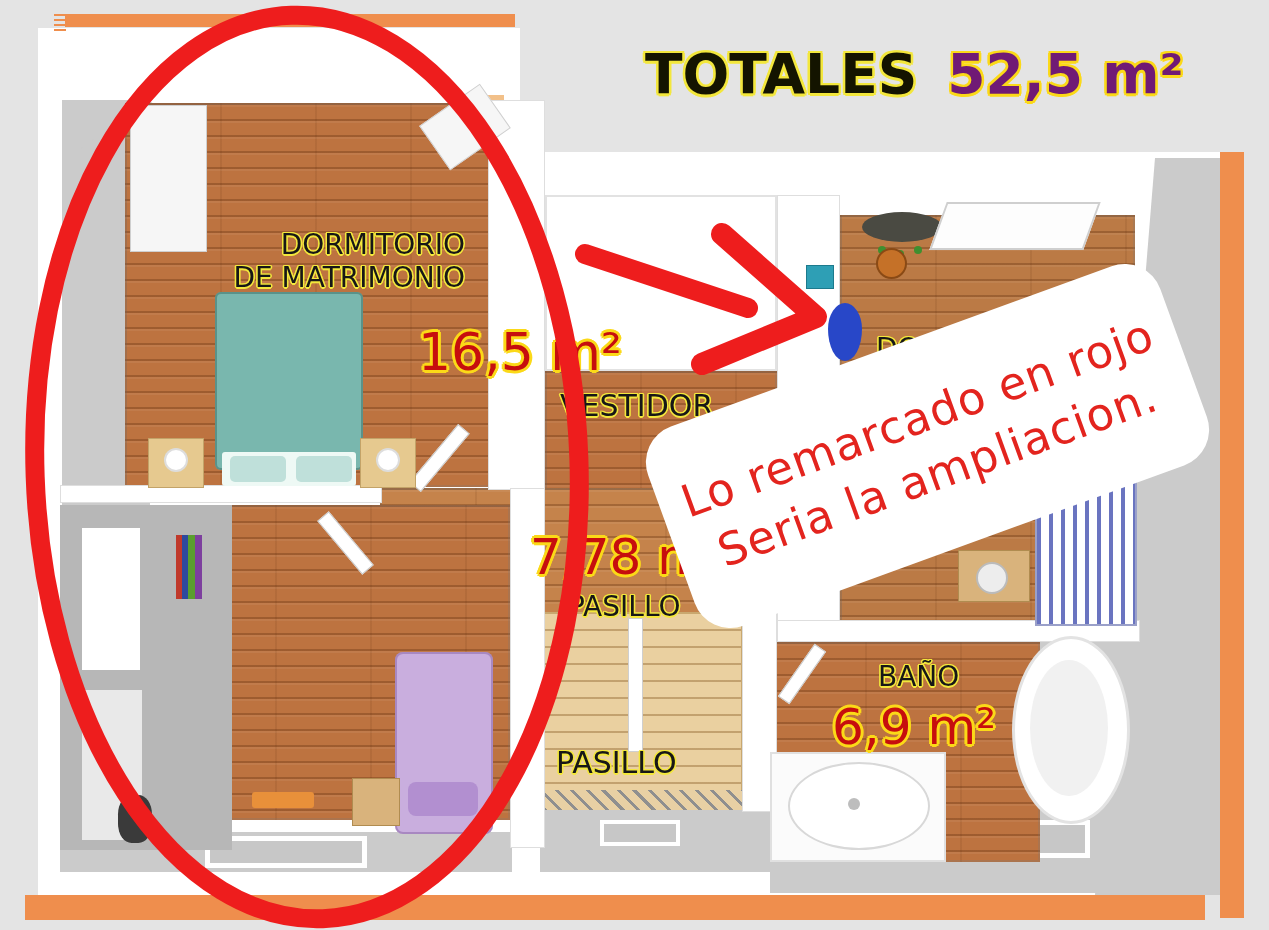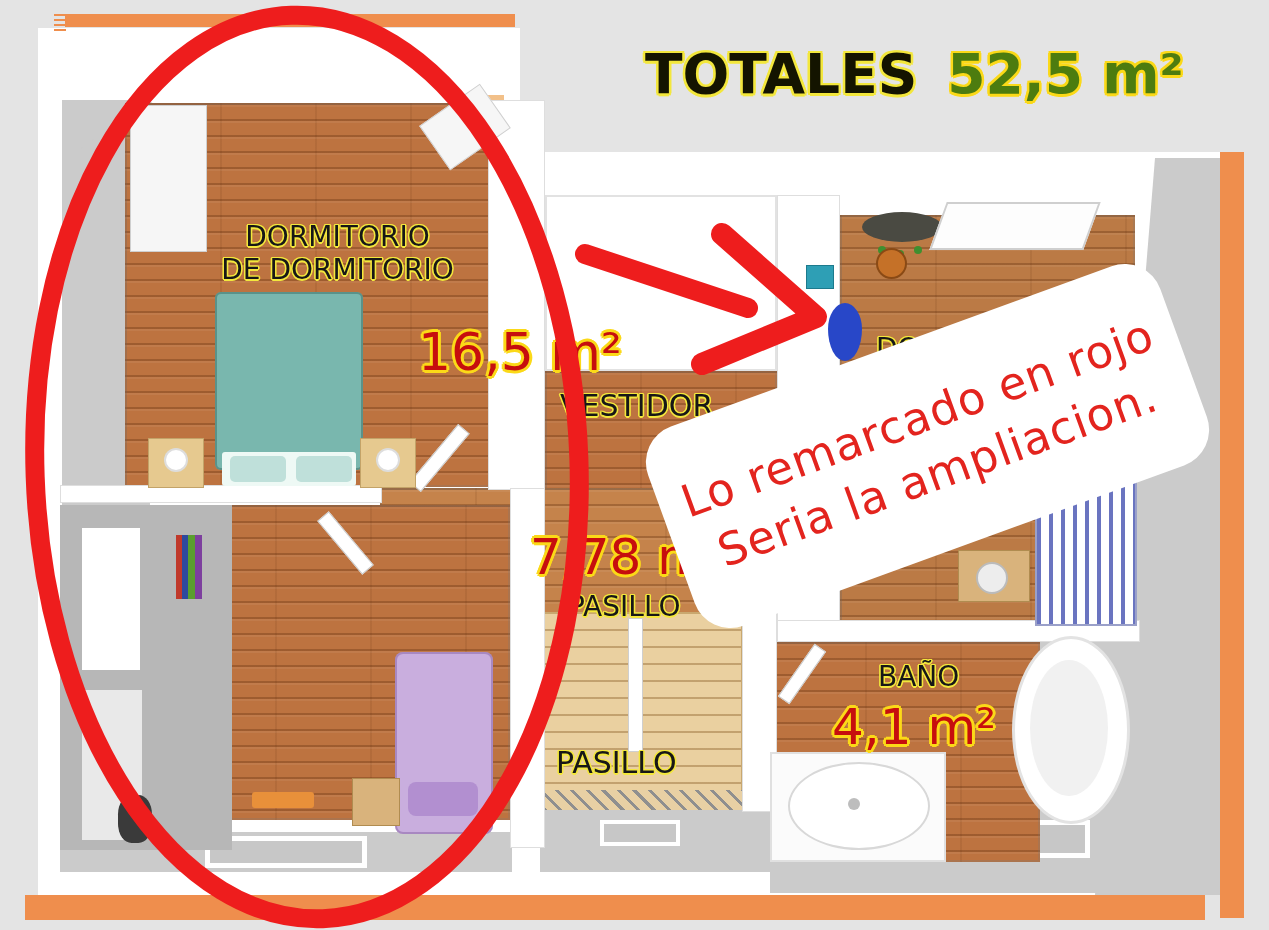--- a/index.html
+++ b/index.html
@@ -31,7 +31,7 @@
   .title .t-black{color:#141400;
           text-shadow:-2.5px 0 0 #f3e73c,2.5px 0 0 #f3e73c,0 -2.5px 0 #f3e73c,0 2.5px 0 #f3e73c,
                       -2px -2px 0 #f3e73c,2px -2px 0 #f3e73c,-2px 2px 0 #f3e73c,2px 2px 0 #f3e73c;}
-  .title .t-red{color:#4d7c0f;
+  .title .t-red{color:#701a75;
           text-shadow:-2.5px 0 0 #fbd918,2.5px 0 0 #fbd918,0 -2.5px 0 #fbd918,0 2.5px 0 #fbd918,
                       -2px -2px 0 #fbd918,2px -2px 0 #fbd918,-2px 2px 0 #fbd918,2px 2px 0 #fbd918;}
   .card{left:655px;top:340px;width:545px;height:212px;background:#ffffff;border-radius:38px;

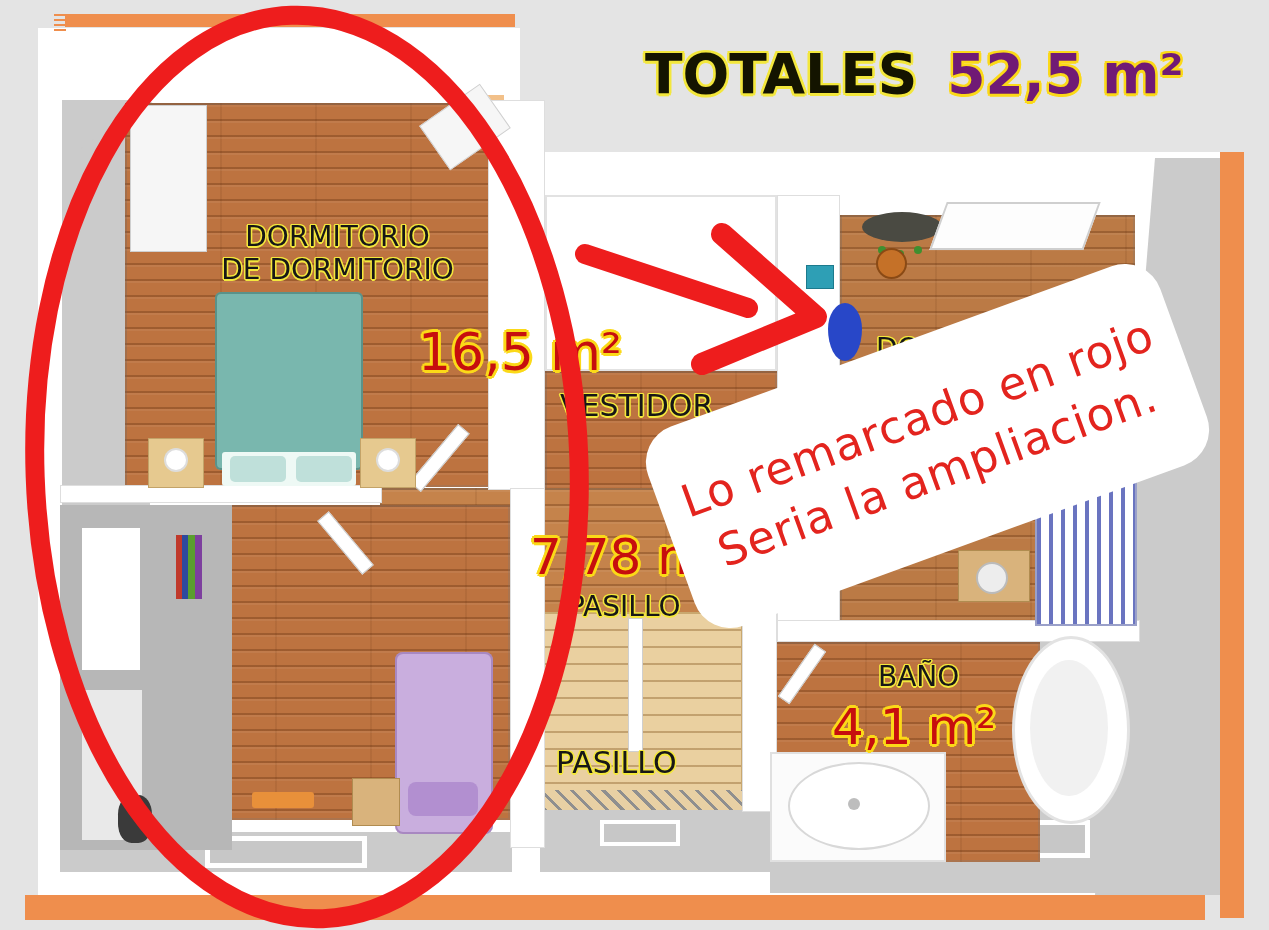--- a/index.html
+++ b/index.html
@@ -137,7 +137,7 @@
     <span class="t-red">52,5 m²</span>
   </div>
 
-  <div class="abs rlabel z20" style="left:210px;top:220px;width:255px;text-align:center;">
+  <div class="abs rlabel z20" style="left:210px;top:228px;width:255px;text-align:right;">
     <div>DORMITORIO</div>
     <div>DE DORMITORIO</div>
   </div>

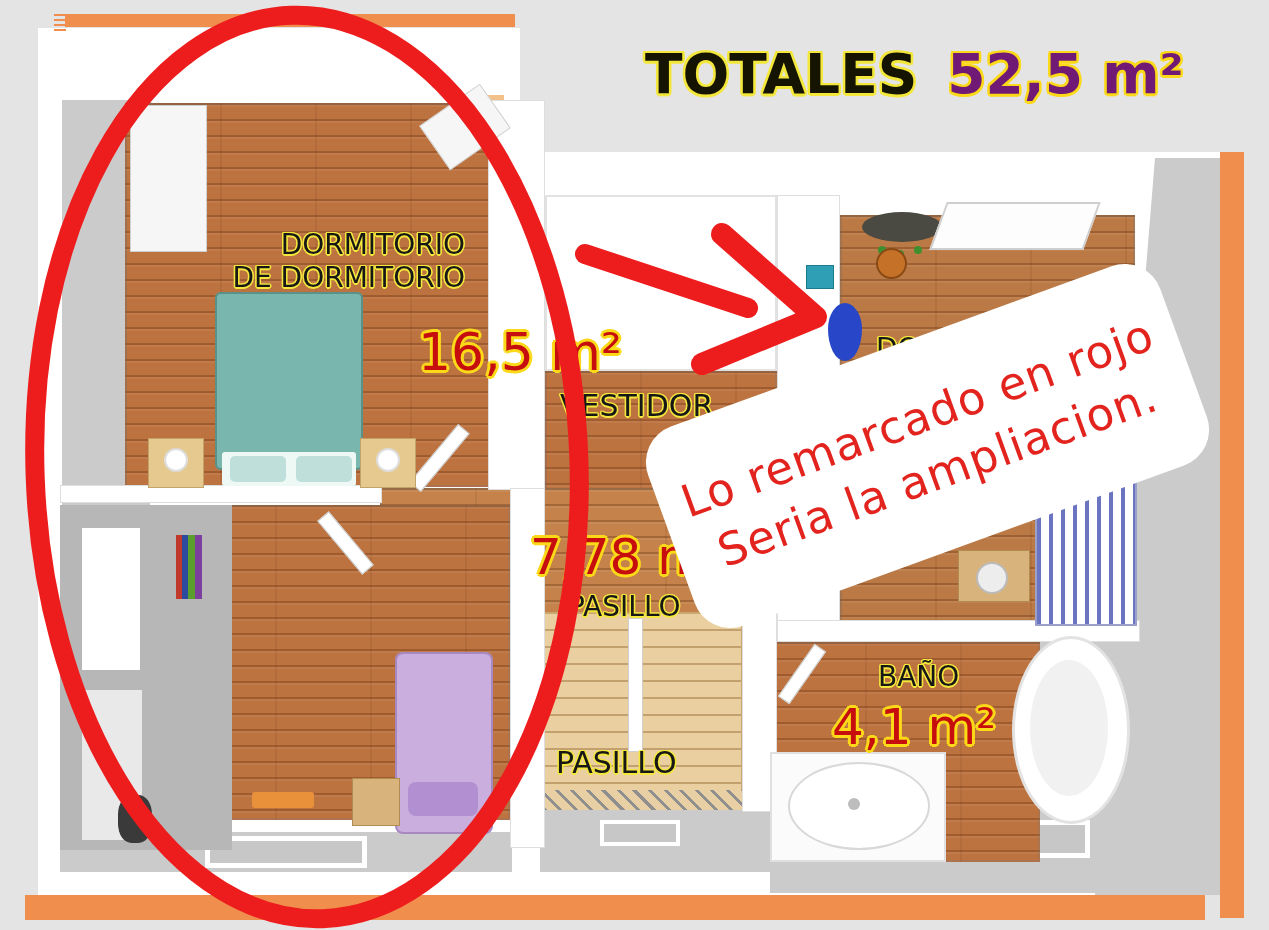--- a/index.html
+++ b/index.html
@@ -139,7 +139,7 @@
 
   <div class="abs rlabel z20" style="left:210px;top:228px;width:255px;text-align:right;">
     <div>DORMITORIO</div>
-    <div>DE DORMITORIO</div>
+    <div>DE MATRIMONIO</div>
   </div>
   <div class="abs alabel z20" style="left:418px;top:322px;font-size:52px;">16,5 m²</div>
 

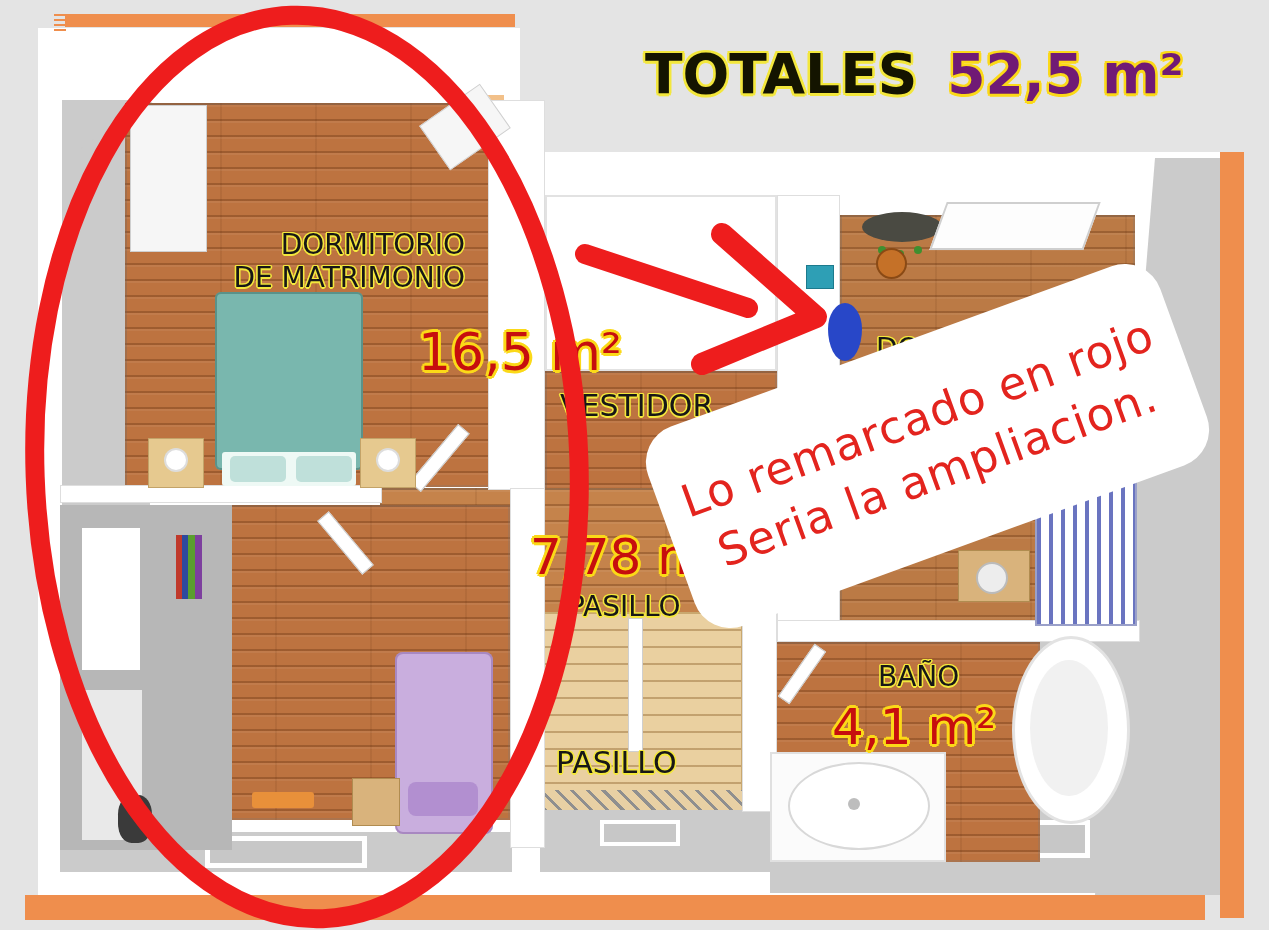--- a/index.html
+++ b/index.html
@@ -153,7 +153,7 @@
   <div class="abs rlabel z20" style="left:876px;top:332px;">DORMI</div>
 
   <div class="abs rlabel z20" style="left:878px;top:660px;">BAÑO</div>
-  <div class="abs alabel z20" style="left:832px;top:698px;">4,1 m²</div>
+  <div class="abs alabel z20" style="left:832px;top:698px;">6,9 m²</div>
 
 
   <div class="abs card">

